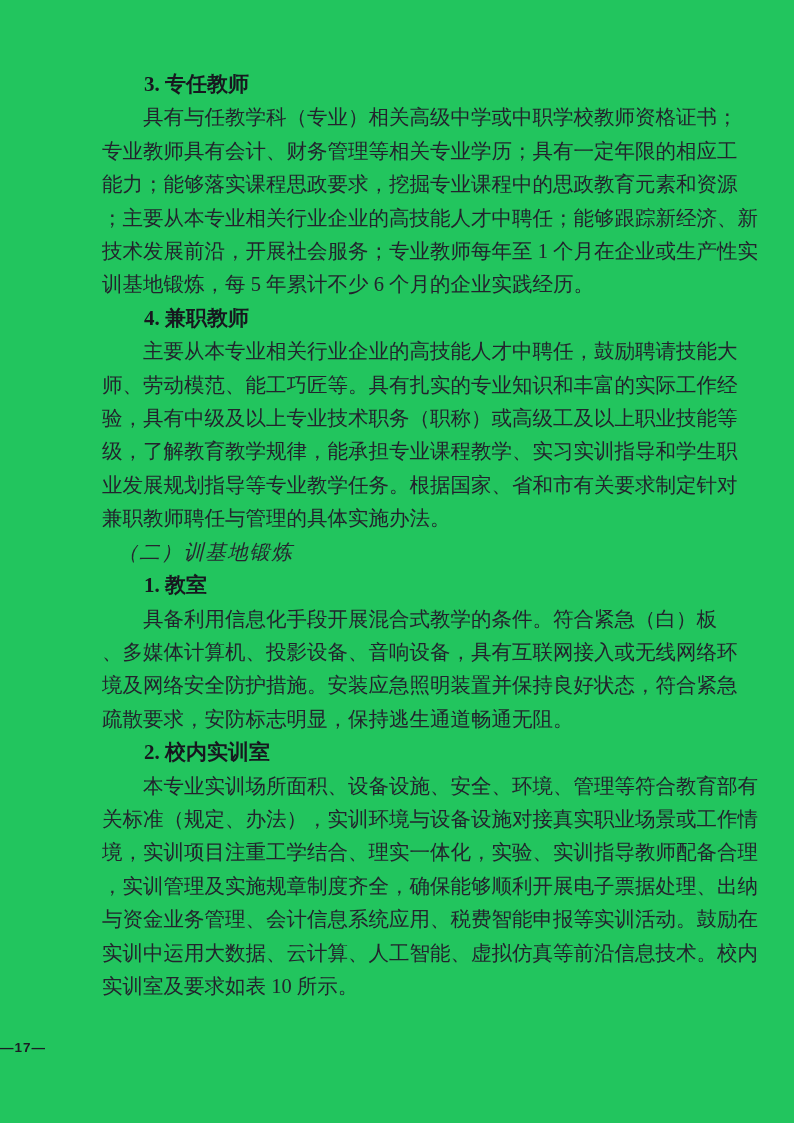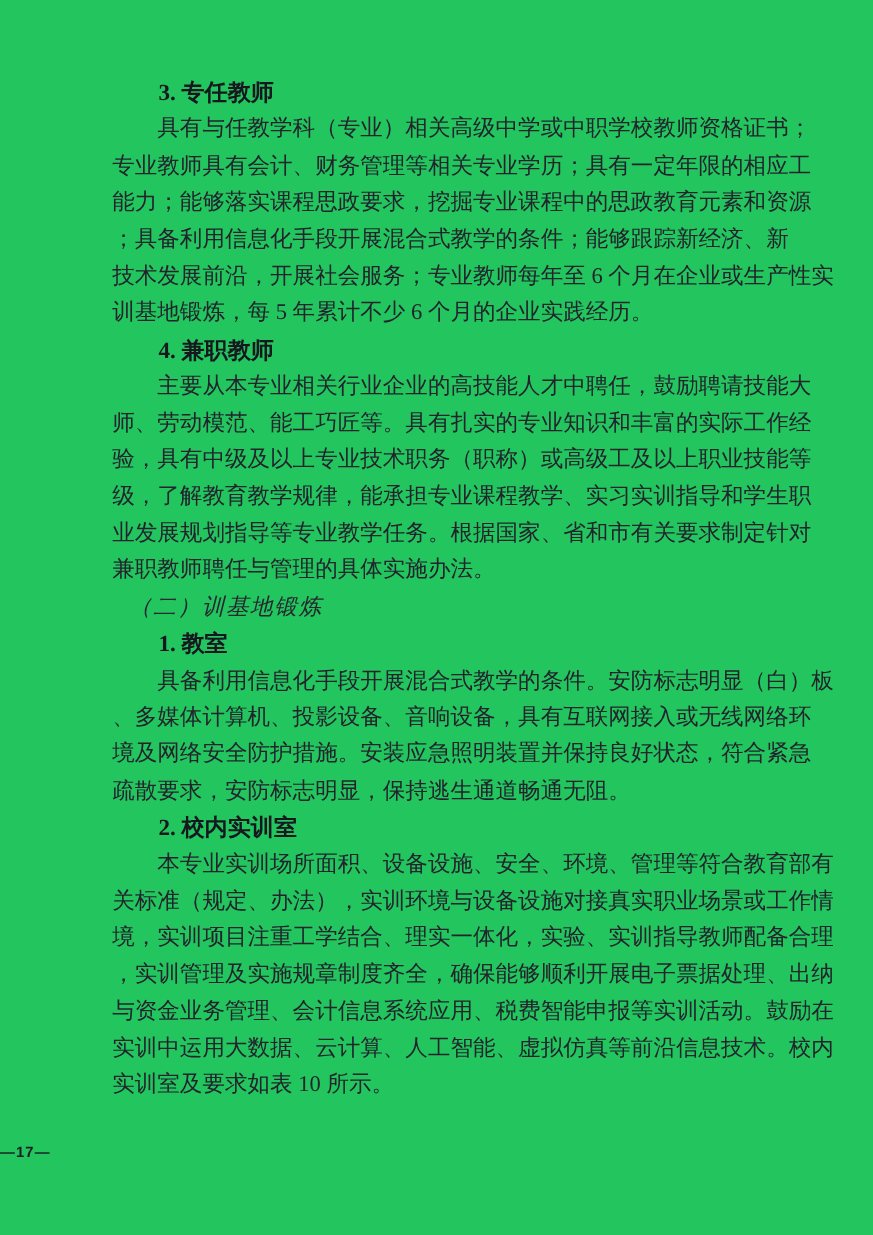--- a/index.html
+++ b/index.html
@@ -59,7 +59,7 @@
       <div class="line first">具有与任教学科（专业）相关高级中学或中职学校教师资格证书；</div>
       <div class="line">专业教师具有会计、财务管理等相关专业学历；具有一定年限的相应工</div>
       <div class="line">能力；能够落实课程思政要求，挖掘专业课程中的思政教育元素和资源</div>
-      <div class="line">；具备利用信息化手段开展混合式教学的条件；能够跟踪新经济、新</div>
+      <div class="line">；主要从本专业相关行业企业的高技能人才中聘任；能够跟踪新经济、新</div>
       <div class="line">技术发展前沿，开展社会服务；专业教师每年至 6 个月在企业或生产性实</div>
       <div class="line last">训基地锻炼，每 5 年累计不少 6 个月的企业实践经历。</div>
       <div class="heading">4. 兼职教师</div>

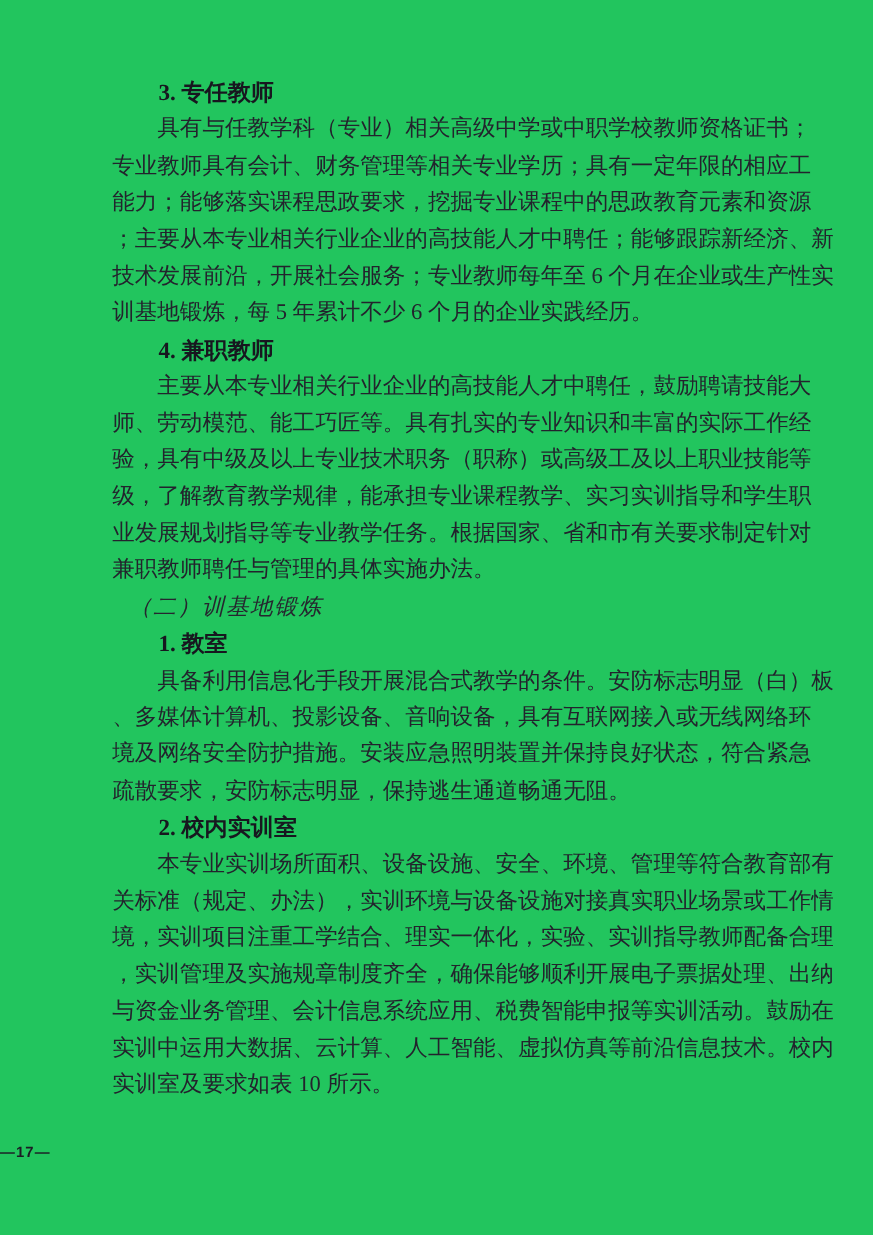--- a/index.html
+++ b/index.html
@@ -60,7 +60,7 @@
       <div class="line">专业教师具有会计、财务管理等相关专业学历；具有一定年限的相应工</div>
       <div class="line">能力；能够落实课程思政要求，挖掘专业课程中的思政教育元素和资源</div>
       <div class="line">；主要从本专业相关行业企业的高技能人才中聘任；能够跟踪新经济、新</div>
-      <div class="line">技术发展前沿，开展社会服务；专业教师每年至 6 个月在企业或生产性实</div>
+      <div class="line">技术发展前沿，开展社会服务；专业教师每年至 1 个月在企业或生产性实</div>
       <div class="line last">训基地锻炼，每 5 年累计不少 6 个月的企业实践经历。</div>
       <div class="heading">4. 兼职教师</div>
       <div class="line first">主要从本专业相关行业企业的高技能人才中聘任，鼓励聘请技能大</div>

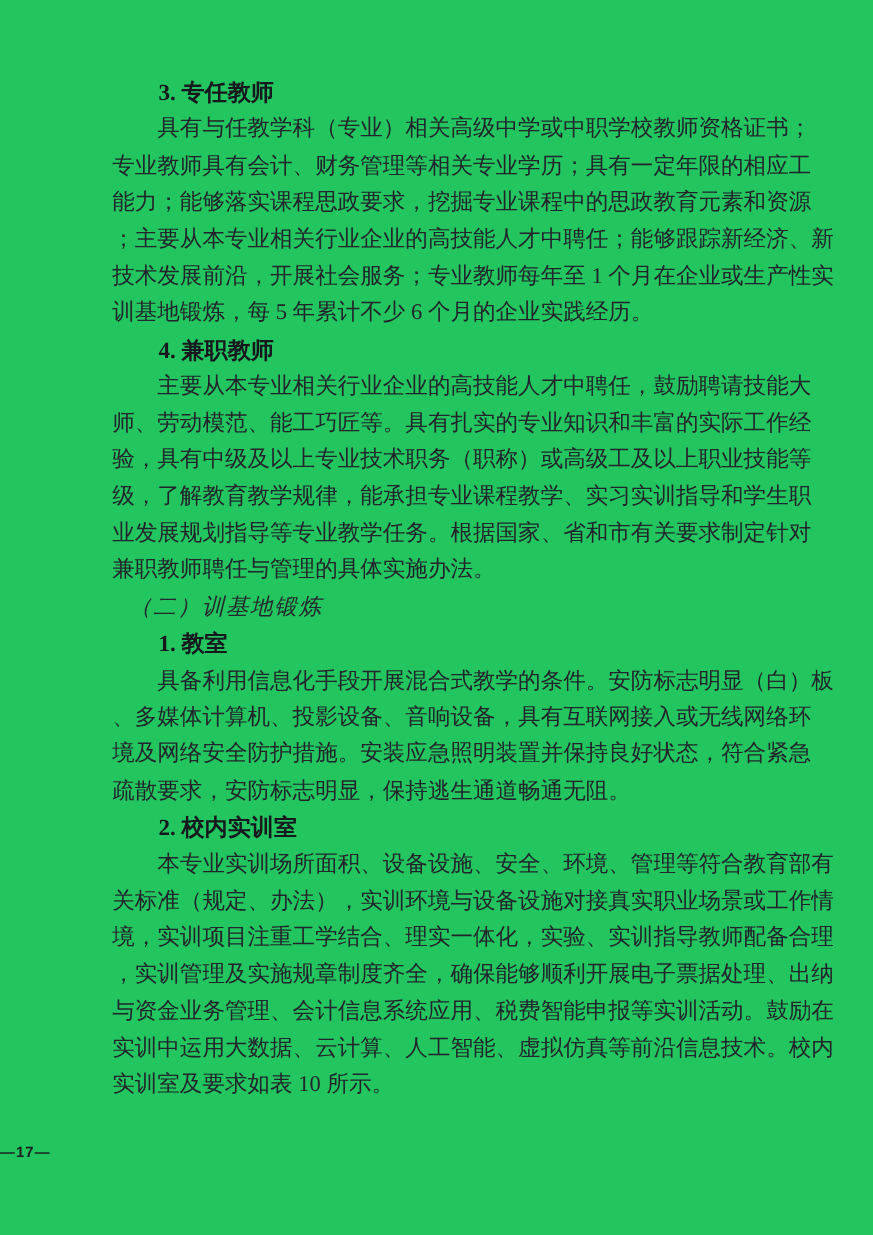--- a/index.html
+++ b/index.html
@@ -71,7 +71,7 @@
       <div class="line last">兼职教师聘任与管理的具体实施办法。</div>
       <div class="kai">（二）训基地锻炼</div>
       <div class="heading">1. 教室</div>
-      <div class="line first">具备利用信息化手段开展混合式教学的条件。安防标志明显（白）板</div>
+      <div class="line first">具备利用信息化手段开展混合式教学的条件。符合紧急（白）板</div>
       <div class="line">、多媒体计算机、投影设备、音响设备，具有互联网接入或无线网络环</div>
       <div class="line">境及网络安全防护措施。安装应急照明装置并保持良好状态，符合紧急</div>
       <div class="line last">疏散要求，安防标志明显，保持逃生通道畅通无阻。</div>

